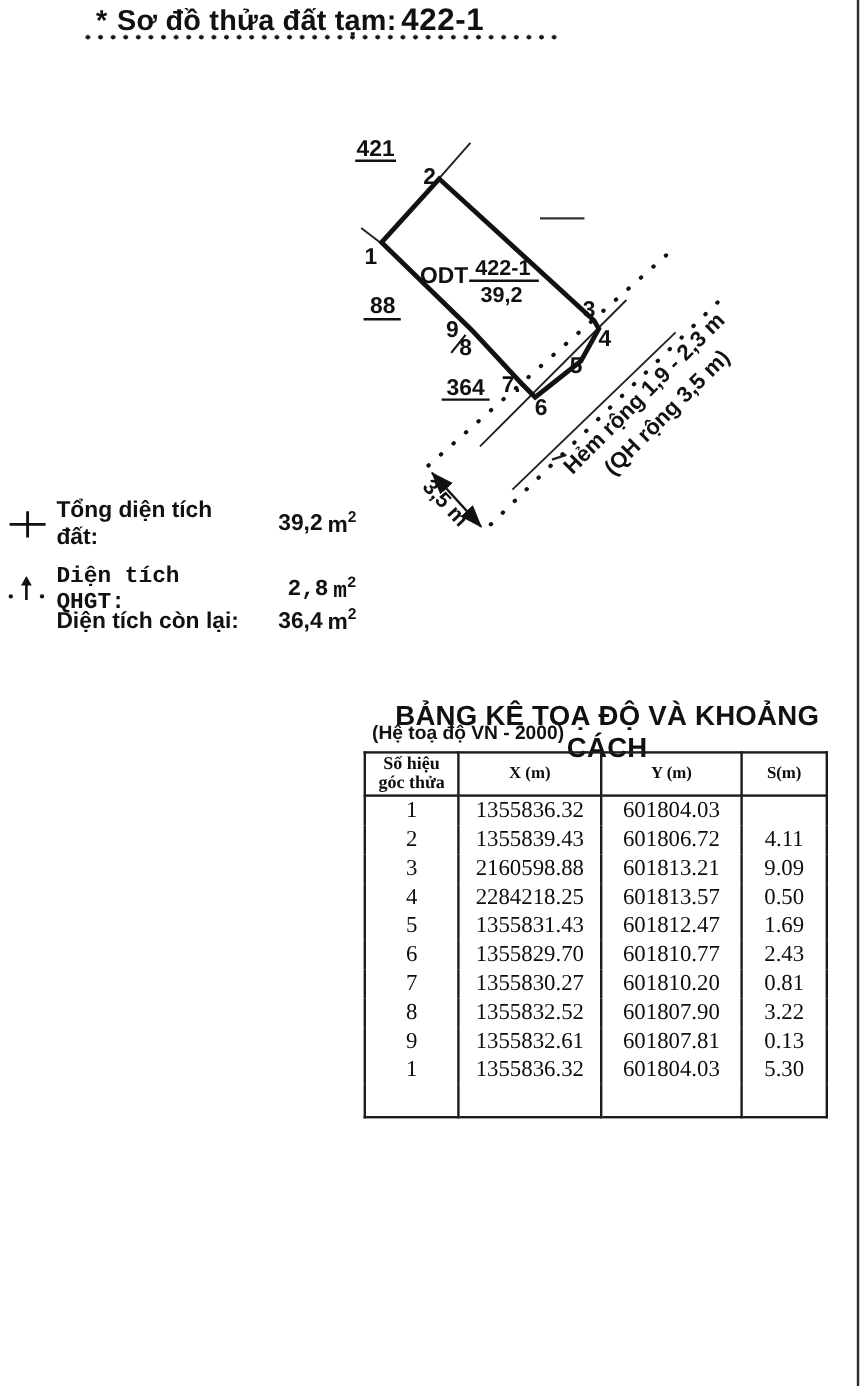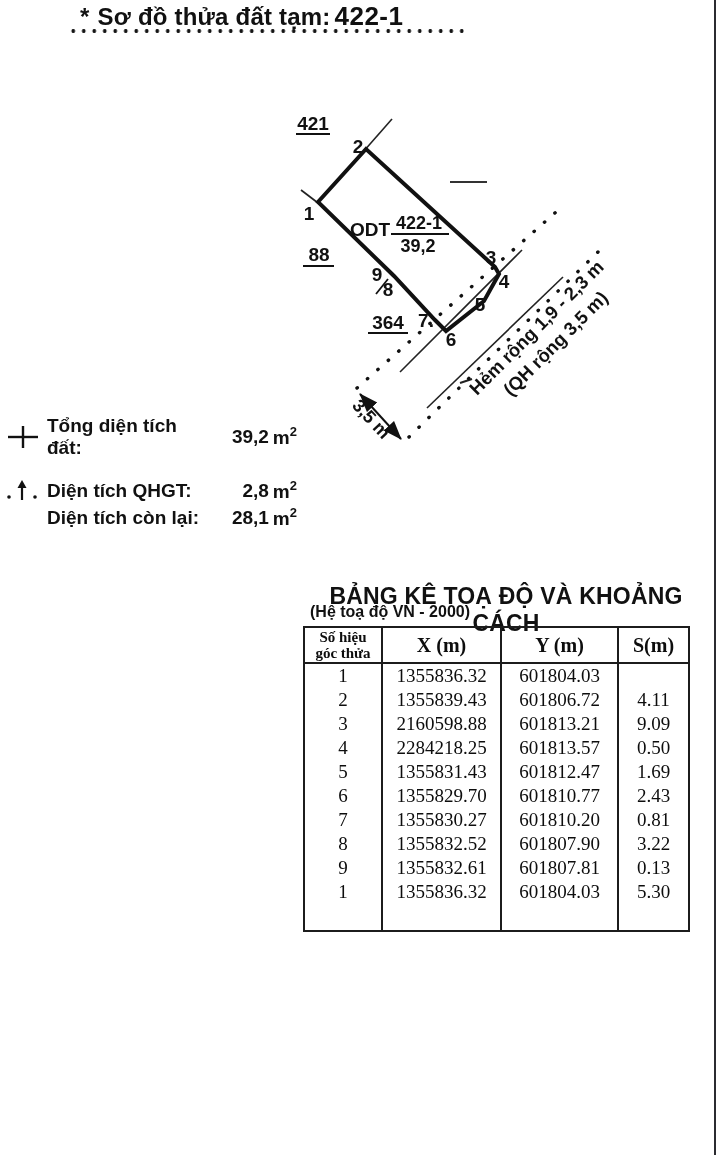--- a/index.html
+++ b/index.html
@@ -138,7 +138,7 @@
   <span class="sum-unit"><span>m</span><sup>2</sup></span>
 </div>
 
-<div class="sum-row" style="top:478px;">
+<div class="sum-row" style="top:478px;font-family:Liberation Mono, monospace;">
   <span class="sum-icon">
     <svg width="36" height="26" viewBox="0 0 36 26">
       <circle cx="4" cy="19" r="1.8" fill="#111"></circle>

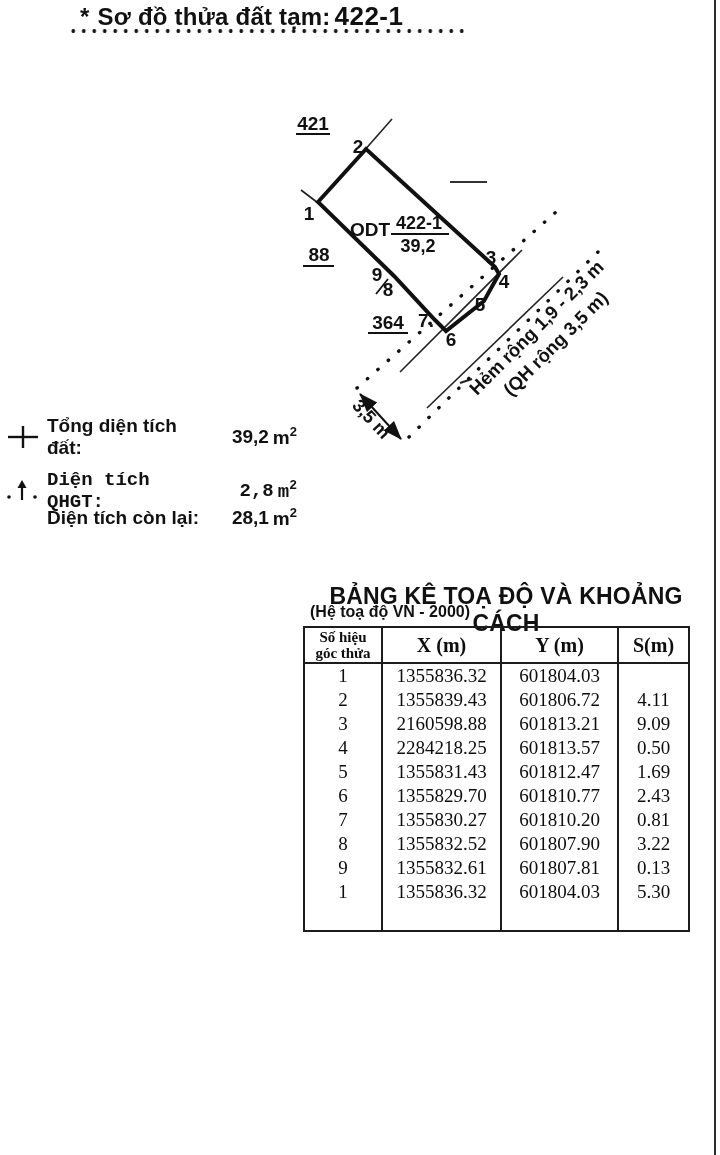--- a/index.html
+++ b/index.html
@@ -155,7 +155,7 @@
 <div class="sum-row" style="top:505px;">
   <span class="sum-icon"></span>
   <span class="sum-label">Diện tích còn lại:</span>
-  <span class="sum-value">28,1</span>
+  <span class="sum-value">36,4</span>
   <span class="sum-unit"><span>m</span><sup>2</sup></span>
 </div>
 

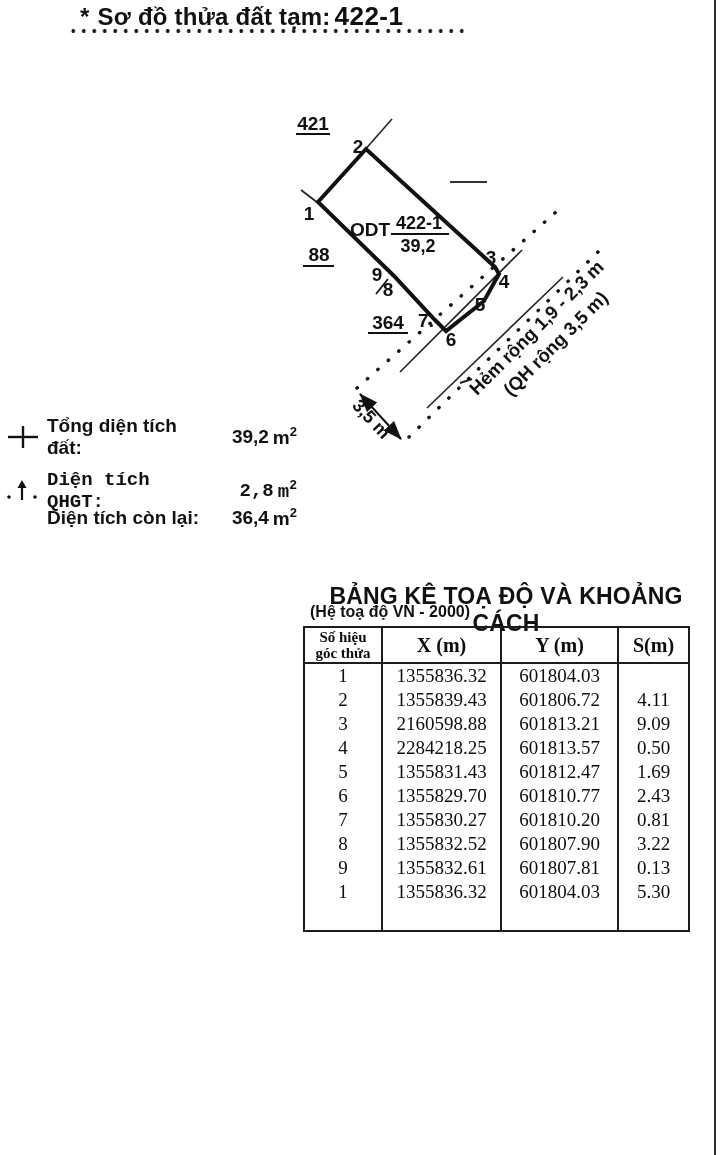--- a/index.html
+++ b/index.html
@@ -57,7 +57,7 @@
     border:2px solid #1c1c1c;
     padding:0 2px;text-align:center;vertical-align:middle;
   }
-  table.coords th{height:34px;font-weight:bold;font-size:20px;}
+  table.coords th{height:34px;font-weight:bold;font-size:14px;}
   table.coords th.idh{font-size:15px;line-height:1.08;font-weight:bold;}
   table.coords td{height:24px;font-size:19px;border-top:none;border-bottom:none;}
   table.coords tr.filler td{height:26px;border-bottom:2px solid #1c1c1c;}

